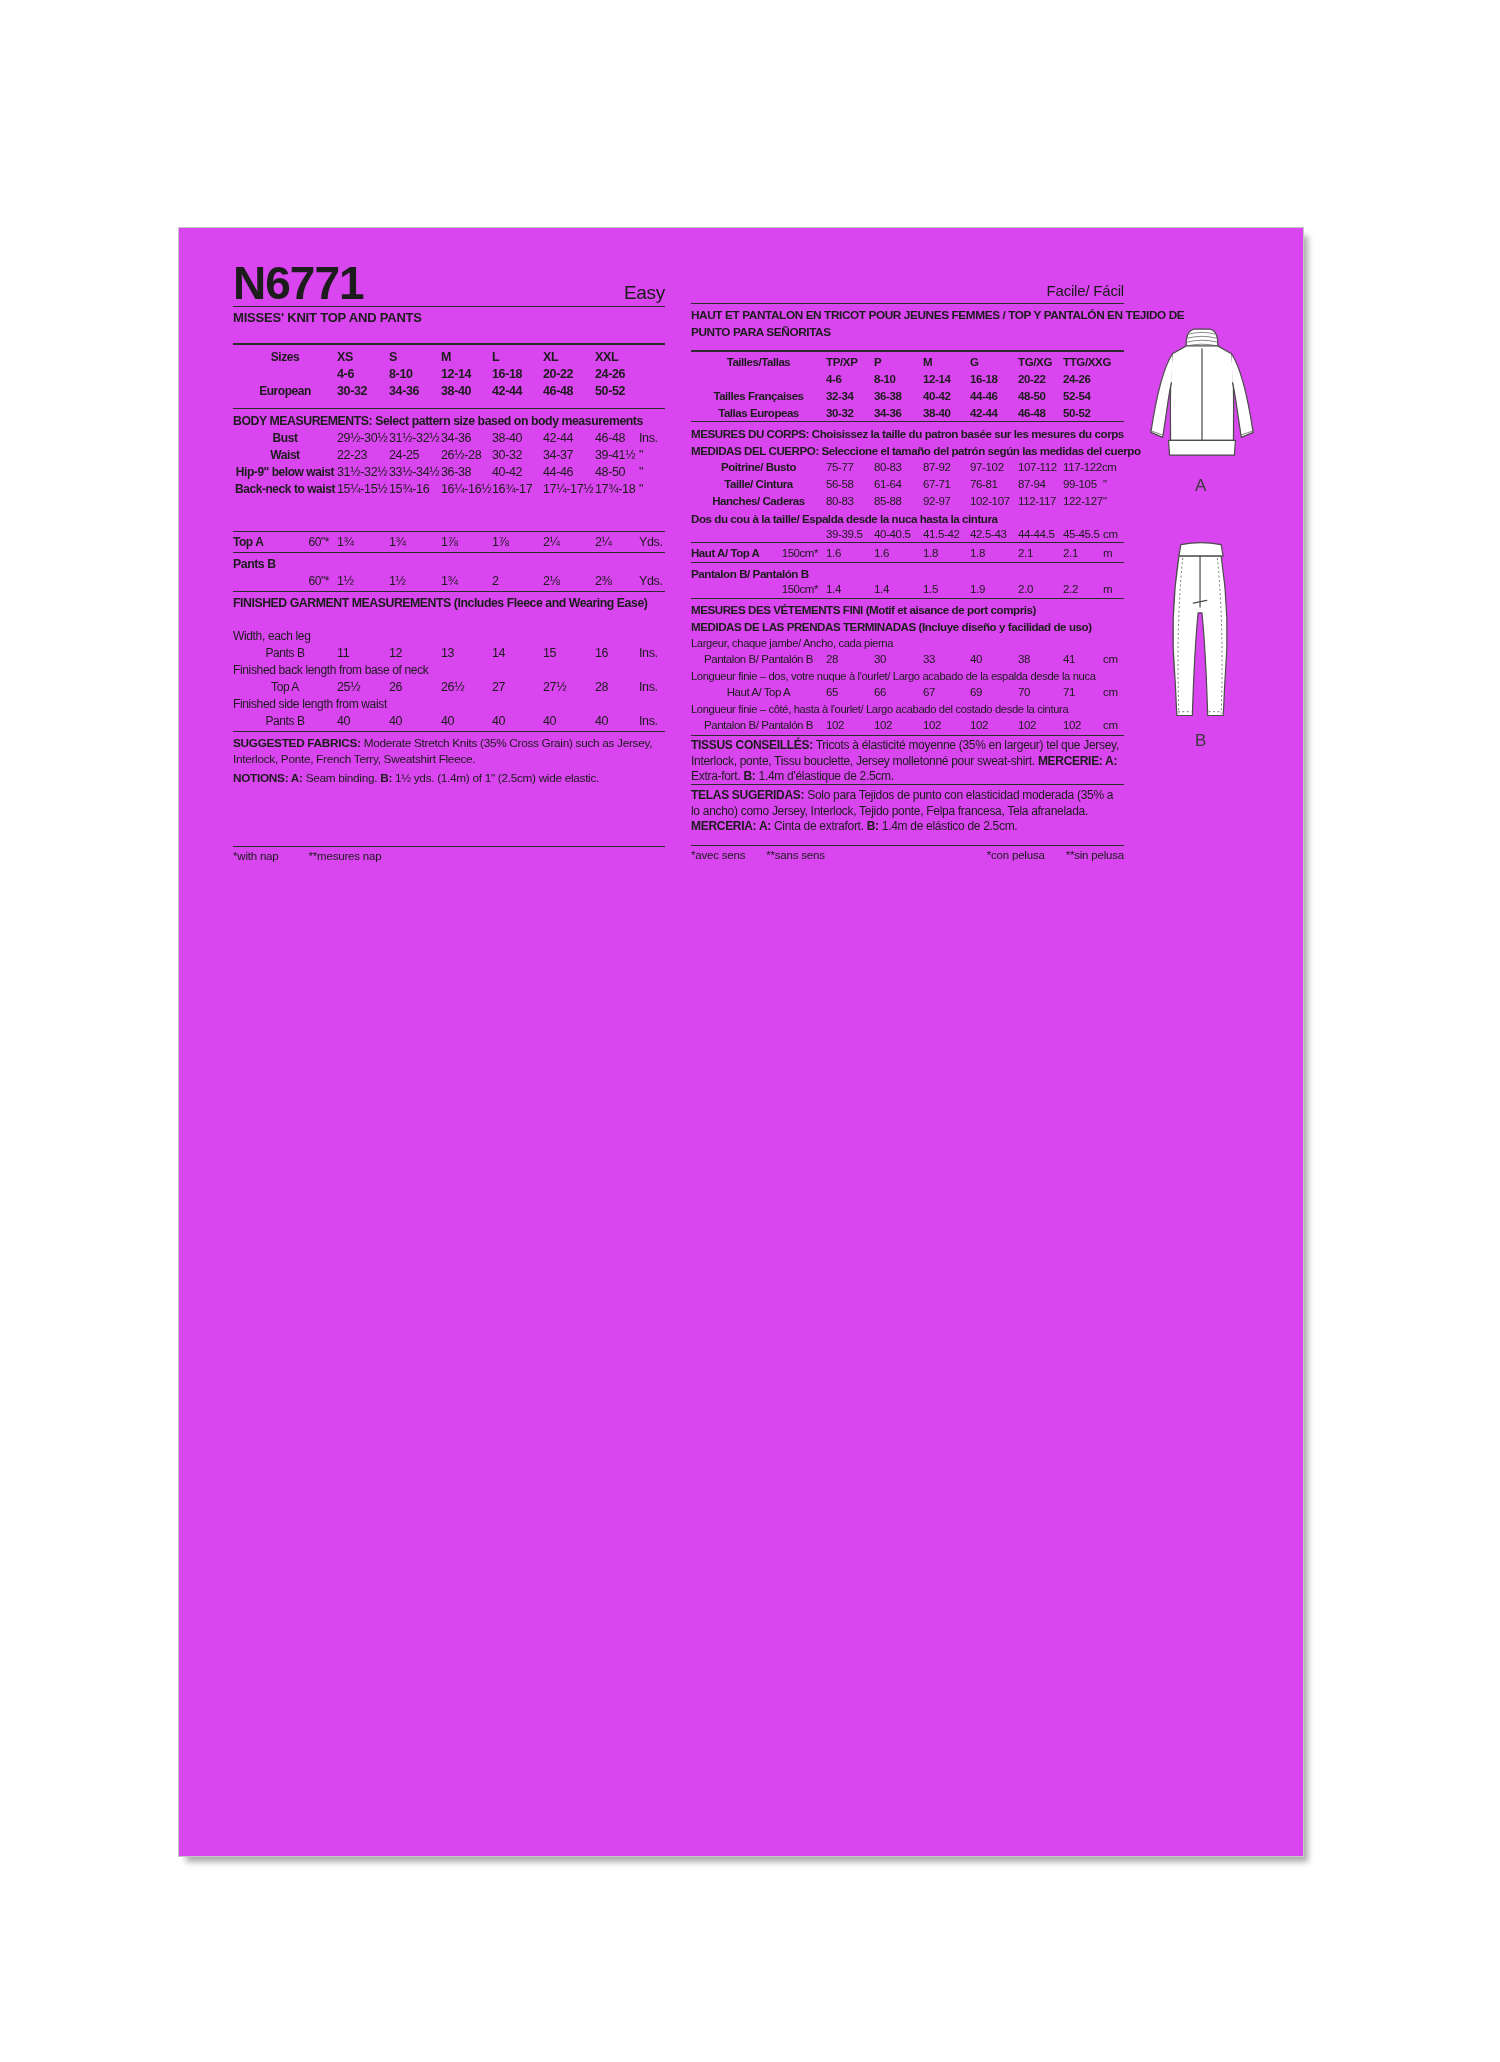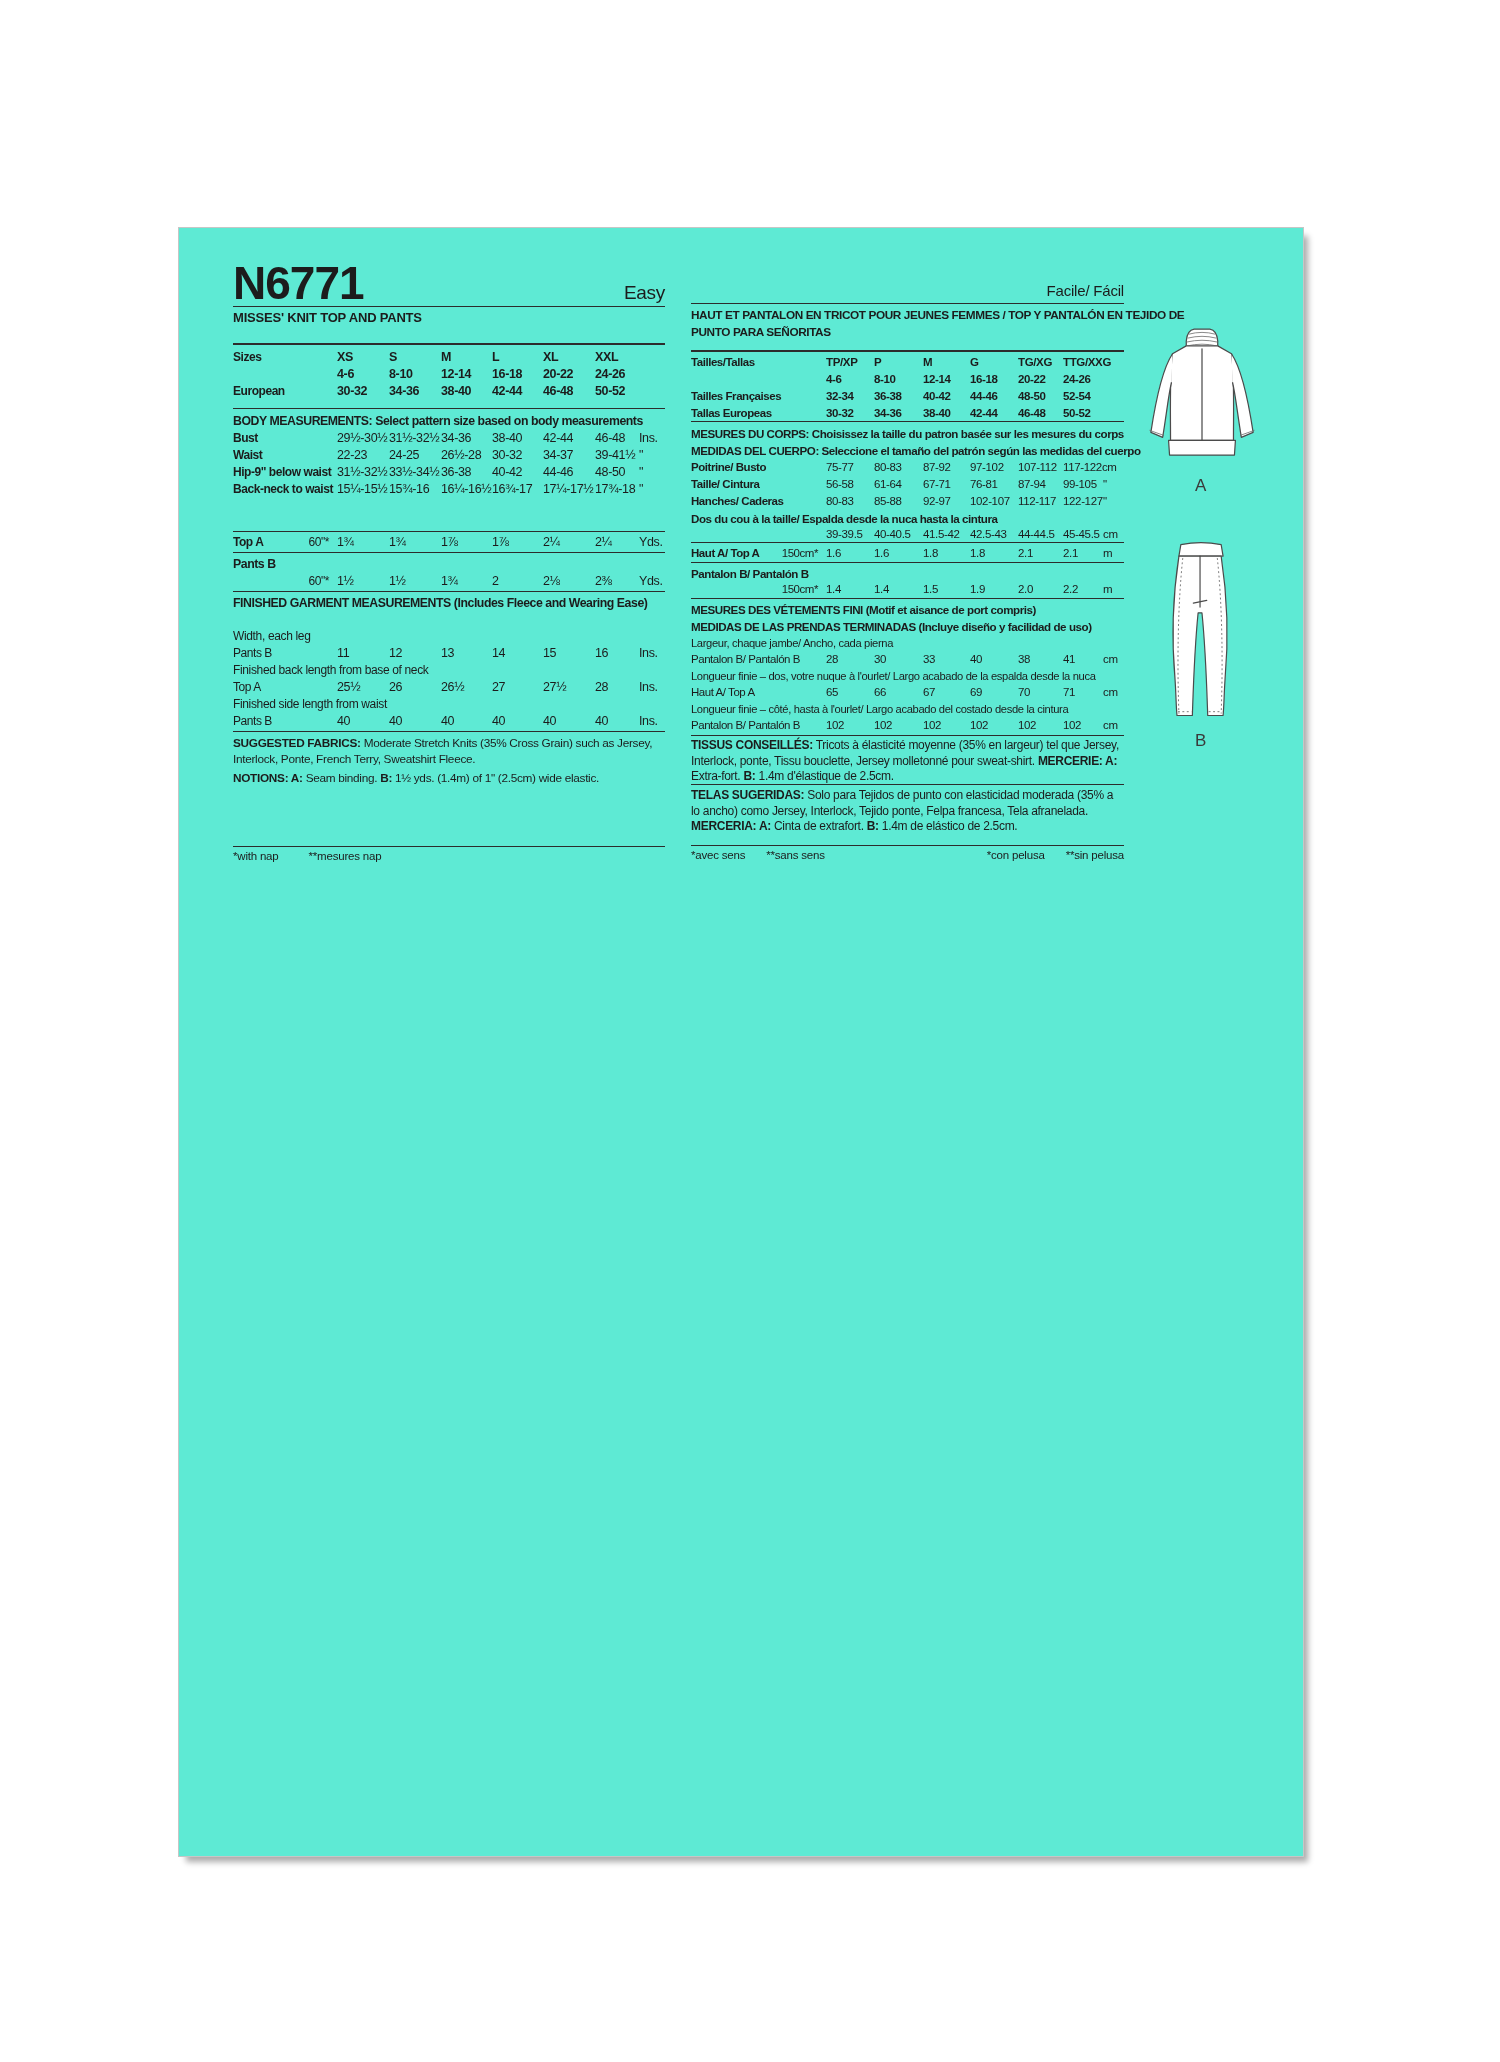--- a/index.html
+++ b/index.html
@@ -10,7 +10,7 @@
   }
   .page{
     position:absolute;left:178px;top:227px;width:1124px;height:1628px;
-    background:#5eead4;border:1px solid #c6c6c6;
+    background:#d946ef;border:1px solid #c6c6c6;
     box-shadow:6px 7px 6px -2px rgba(0,0,0,.33);
   }
   .col{position:absolute;top:0;height:100%;}

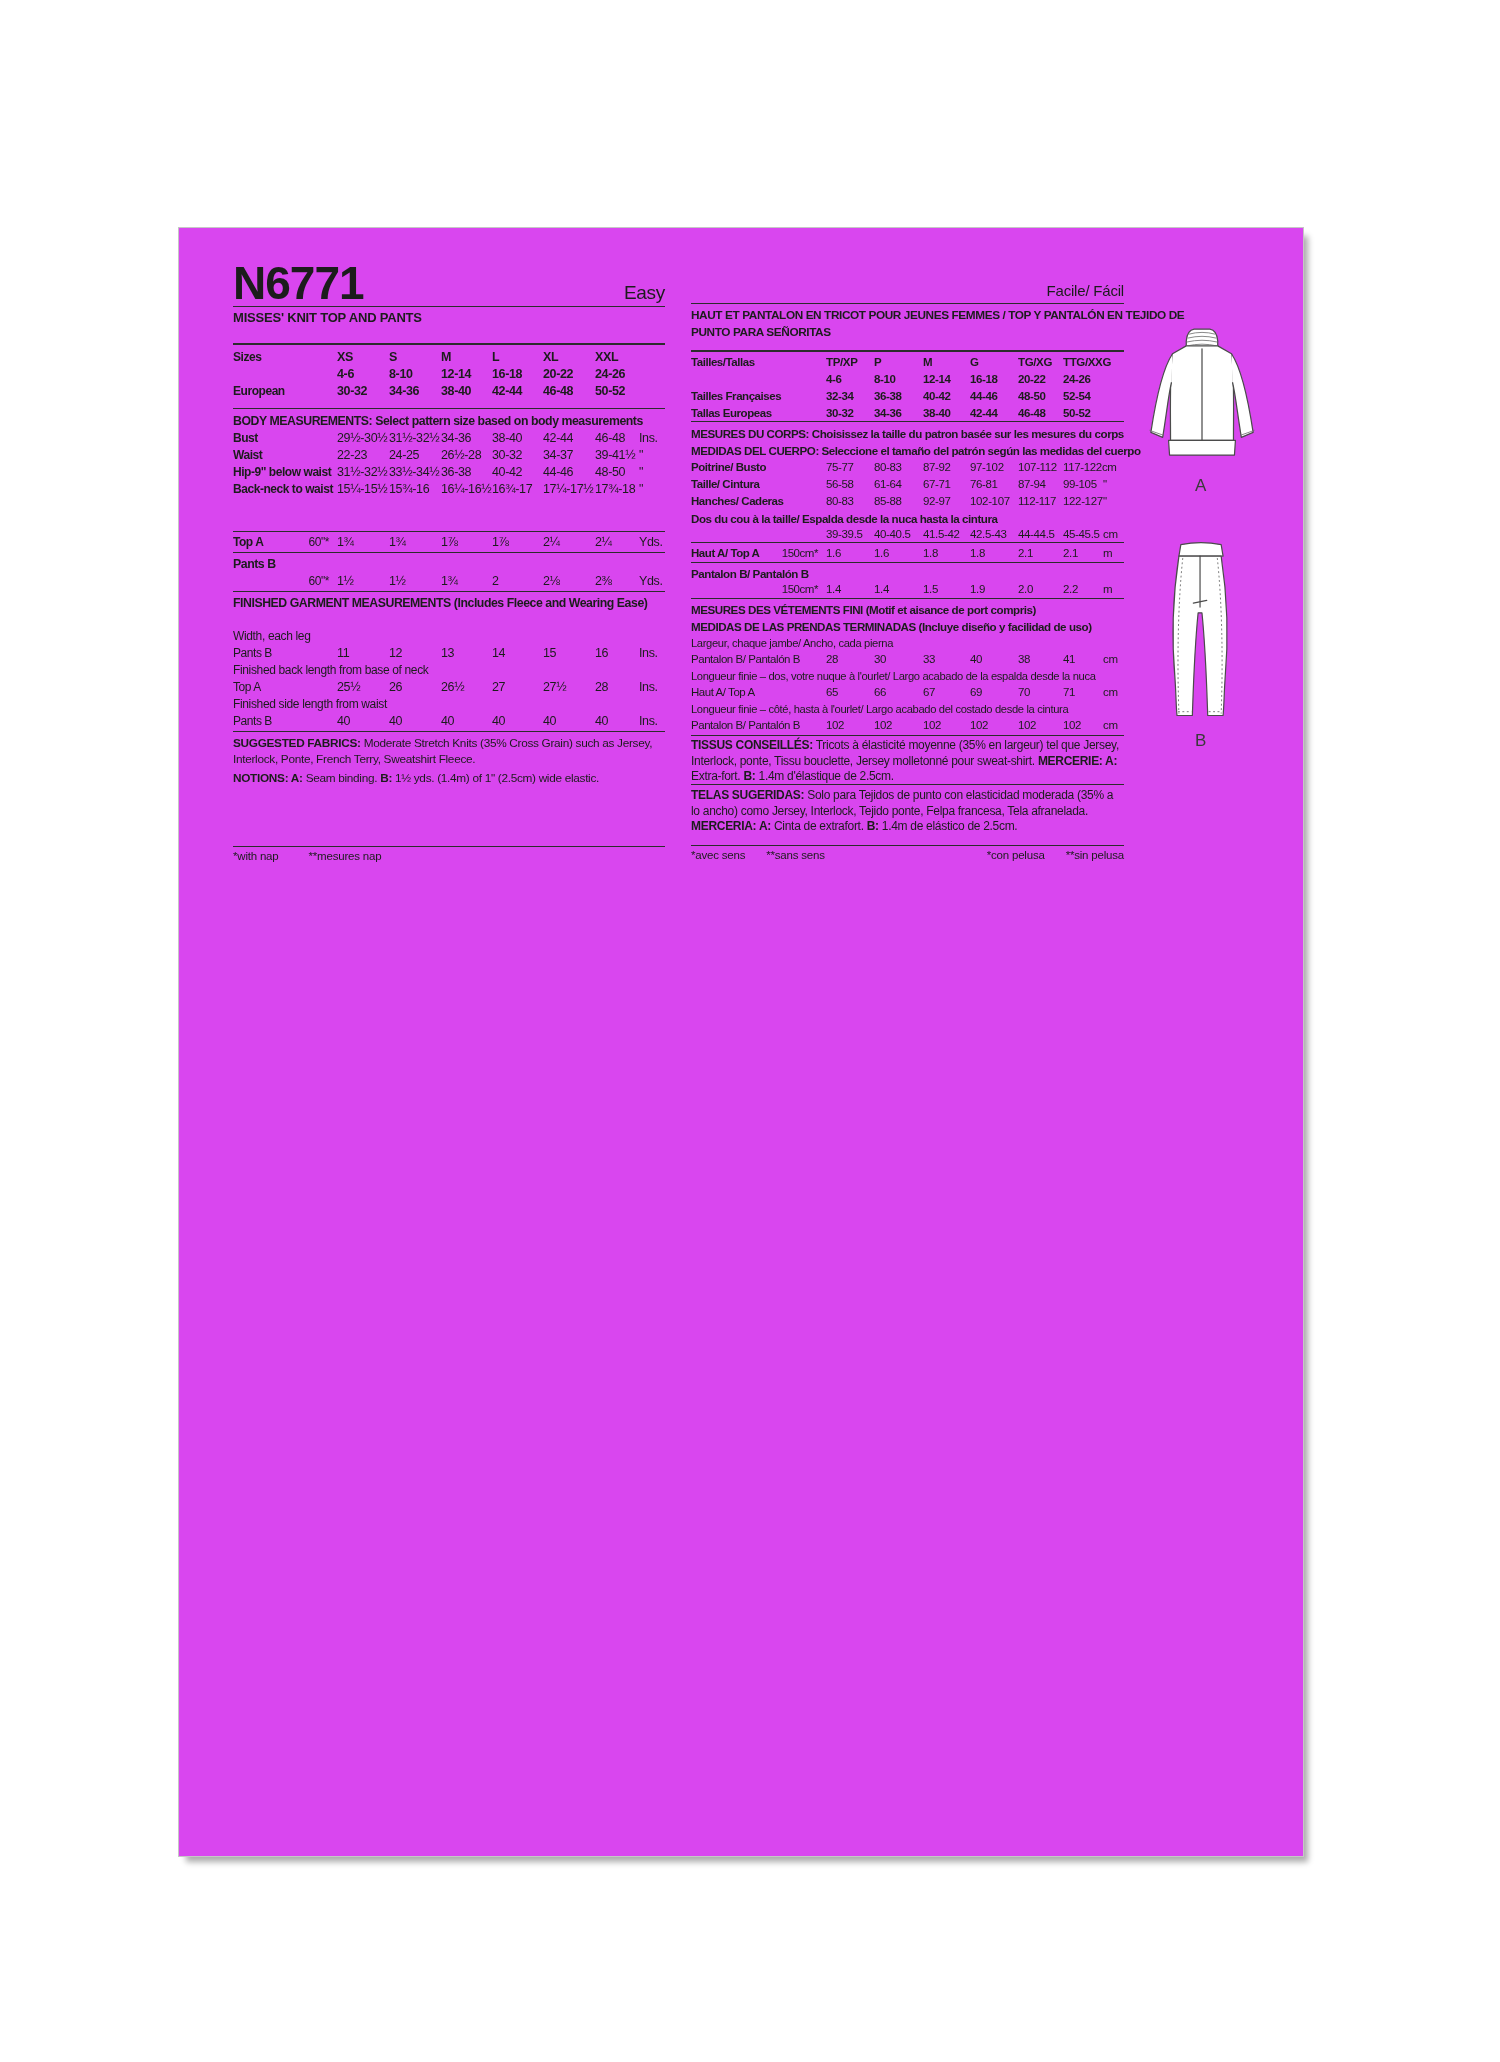--- a/index.html
+++ b/index.html
@@ -32,7 +32,7 @@
   .trow span{white-space:nowrap;overflow:visible;}
   .en{grid-template-columns:104px 52px 52px 51px 51px 52px 44px auto;}
   .fr{grid-template-columns:135px 48px 49px 47px 48px 45px 40px auto;font-size:11.5px;letter-spacing:-.35px;}
-  .lab{font-size:12px;letter-spacing:-.45px;}
+  .lab{font-size:12px;letter-spacing:-.45px;text-align:center;}
   .fr .lab{font-size:11.5px;}
   .boldrow span{font-weight:bold;}
   .lb .lab{font-weight:bold;}

